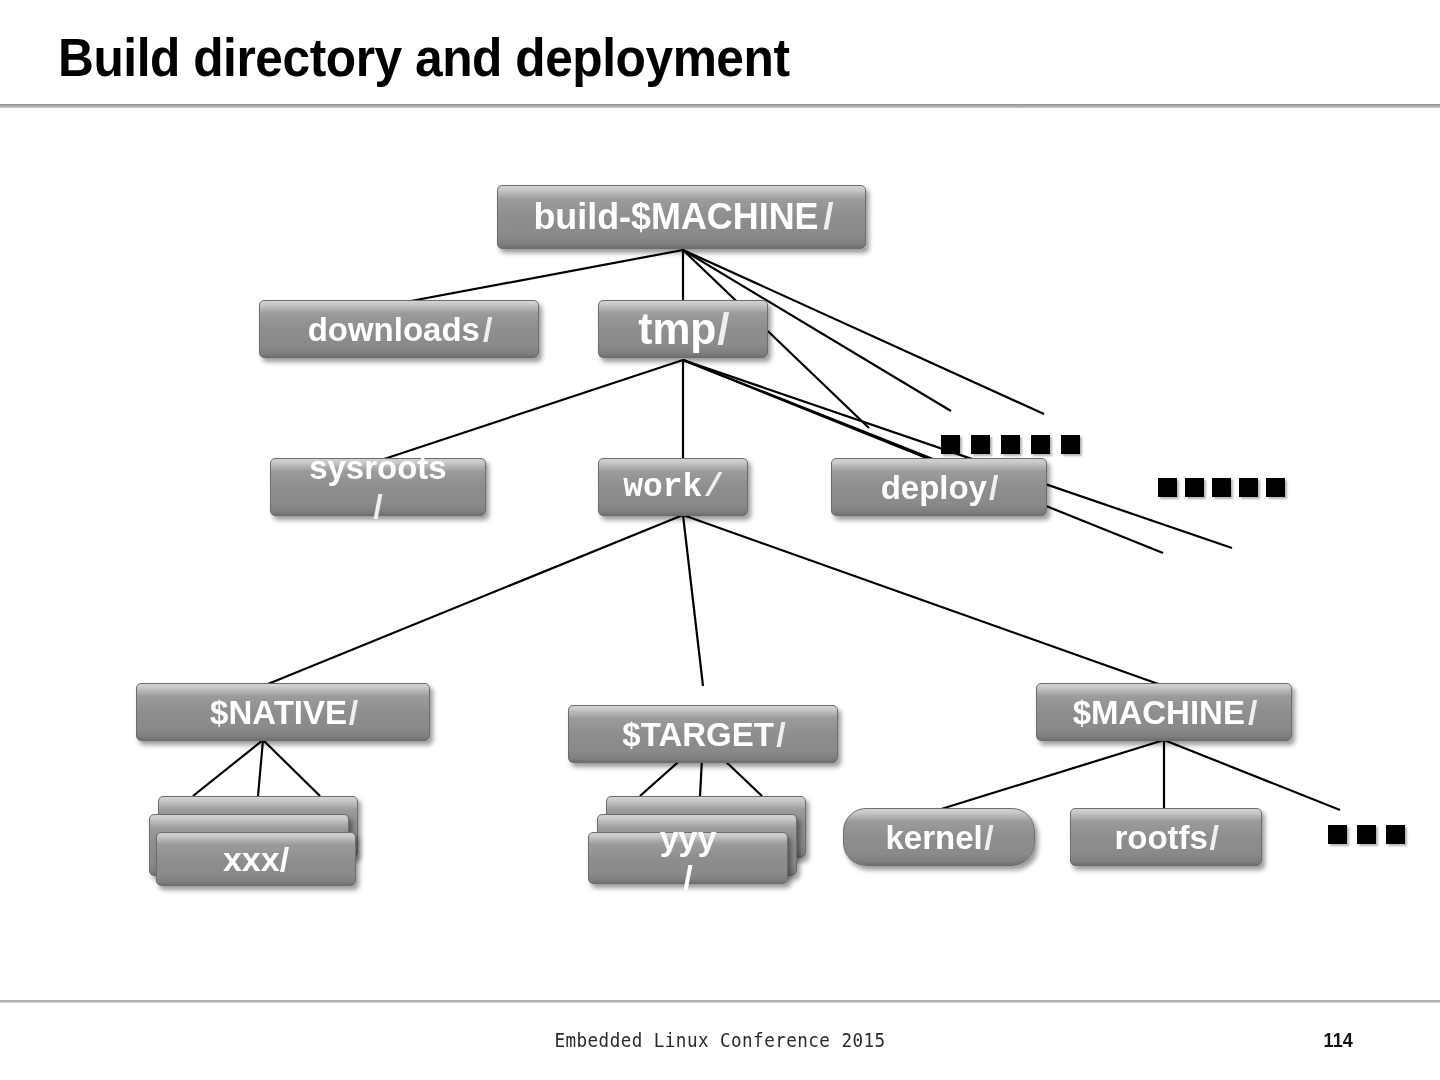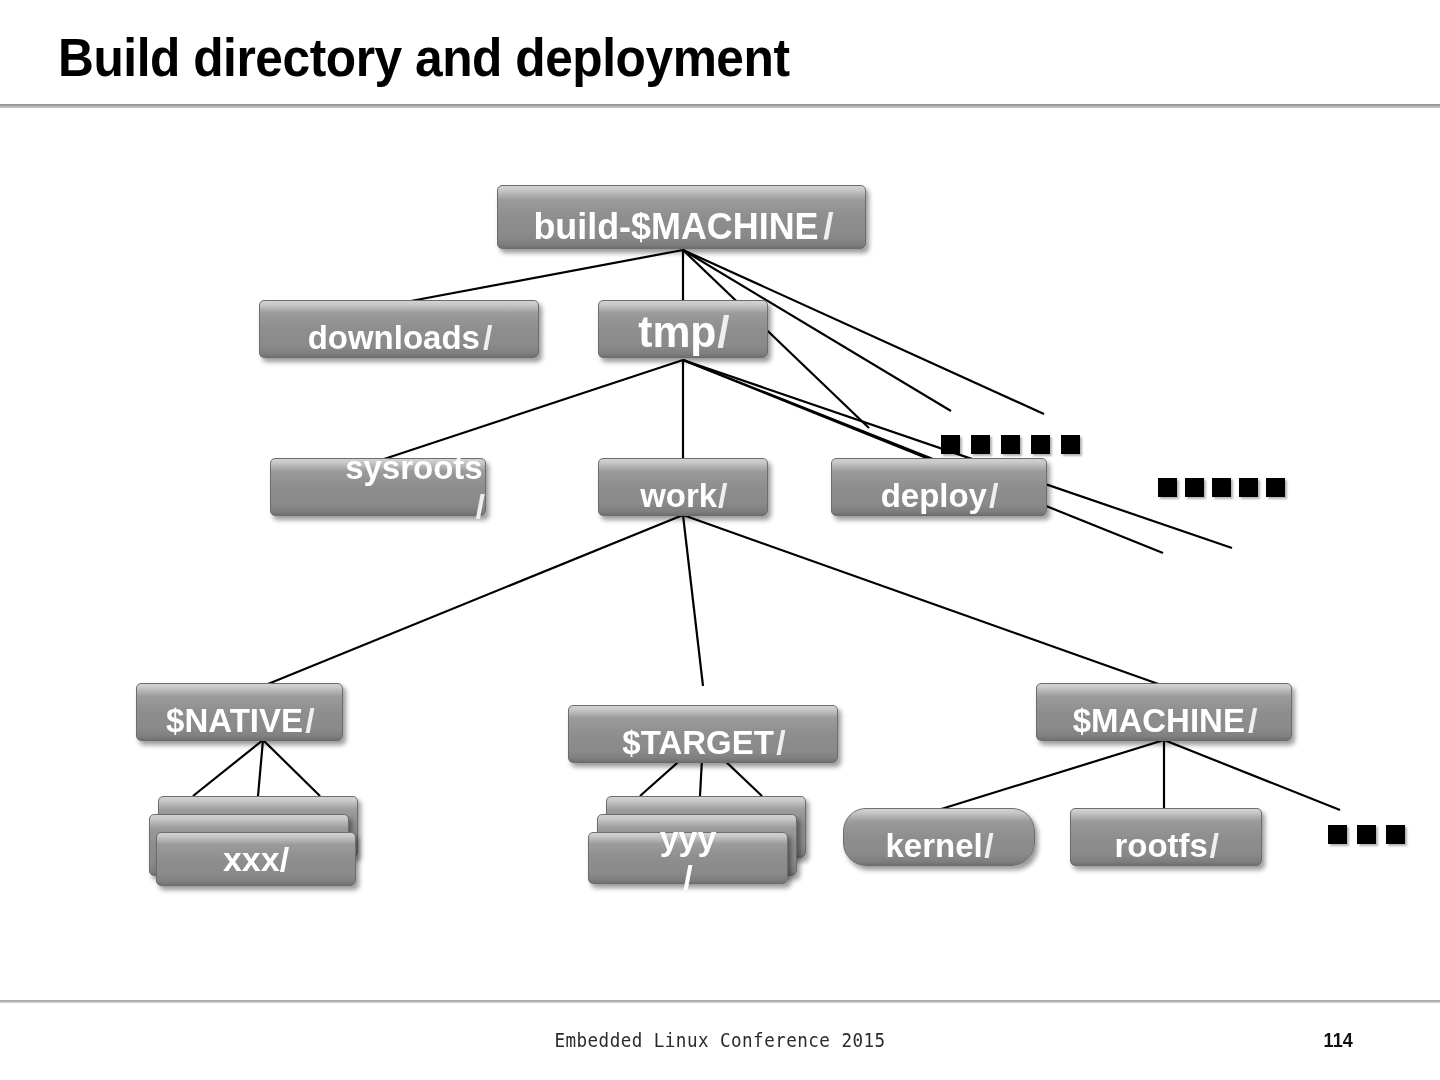--- a/index.html
+++ b/index.html
@@ -89,44 +89,6 @@
 
   
   .node {
-    position: absolute;
-    box-sizing: border-box;
-    border: 1px solid #6d6d6d;
-    border-radius: 5px;
-    background:
-      linear-gradient(to bottom,
-        #d3d3d3 0%,
-        #c6c6c6 7%,
-        #b4b4b4 13%,
-        #9b9b9b 22%,
-        #8e8e8e 50%,
-        #8a8a8a 80%,
-        #7e7e7e 94%,
-        #6f6f6f 100%);
-    box-shadow: 3px 4px 5px rgba(0,0,0,0.40);
-    display: flex;
-    align-items: flex-end;
-    justify-content: center;
-    color: #ffffff;
-    font-weight: bold;
-    white-space: nowrap;
-    z-index: 5;
-  }
-  .node .label {
-    display: inline-block;
-    transform: scaleX(0.97);
-  }
-  .node .slash {
-    color: #efefef;
-    font-weight: bold;
-  }
-
-  
-  .stack {
-    position: absolute;
-    z-index: 5;
-  }
-  .stack .card {
     position: absolute;
     box-sizing: border-box;
     border: 1px solid #6d6d6d;
@@ -148,6 +110,44 @@
     color: #ffffff;
     font-weight: bold;
     white-space: nowrap;
+    z-index: 5;
+  }
+  .node .label {
+    display: inline-block;
+    transform: scaleX(0.97);
+  }
+  .node .slash {
+    color: #efefef;
+    font-weight: bold;
+  }
+
+  
+  .stack {
+    position: absolute;
+    z-index: 5;
+  }
+  .stack .card {
+    position: absolute;
+    box-sizing: border-box;
+    border: 1px solid #6d6d6d;
+    border-radius: 5px;
+    background:
+      linear-gradient(to bottom,
+        #d3d3d3 0%,
+        #c6c6c6 7%,
+        #b4b4b4 13%,
+        #9b9b9b 22%,
+        #8e8e8e 50%,
+        #8a8a8a 80%,
+        #7e7e7e 94%,
+        #6f6f6f 100%);
+    box-shadow: 3px 4px 5px rgba(0,0,0,0.40);
+    display: flex;
+    align-items: center;
+    justify-content: center;
+    color: #ffffff;
+    font-weight: bold;
+    white-space: nowrap;
   }
 
   

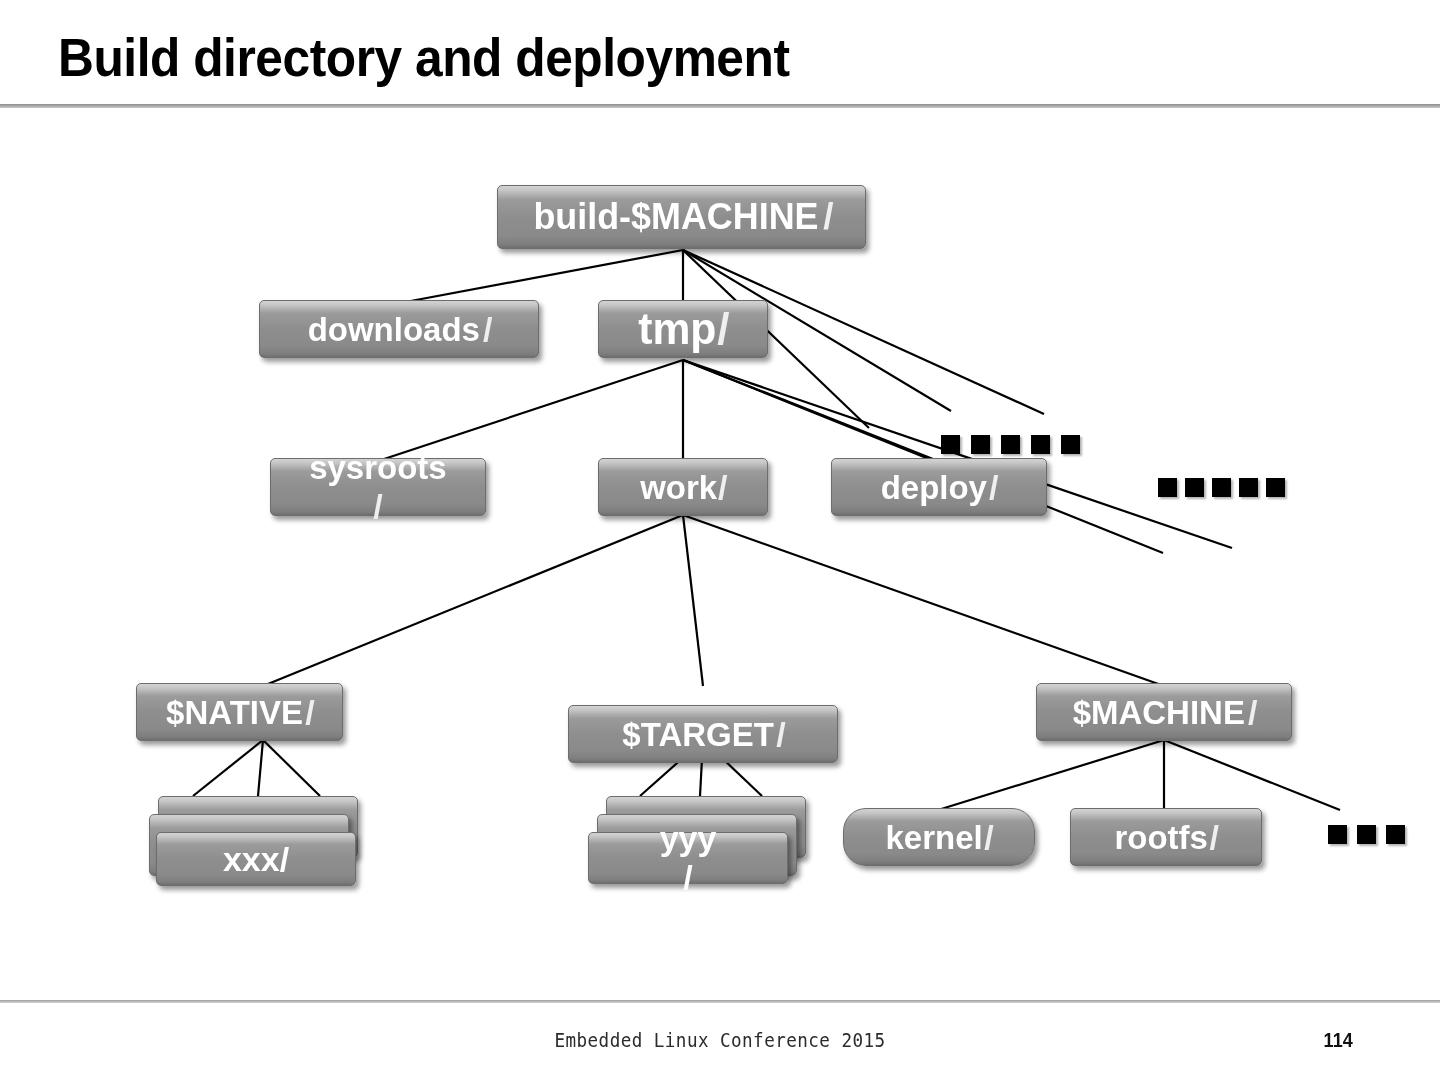--- a/index.html
+++ b/index.html
@@ -231,7 +231,7 @@
       <span class="slash">/</span>
   </div>
 
-  <div class="node" style="left:598px; top:348px; width:170px; height:58px; font-size:34px;">
+  <div class="node" style="left:598px; top:348px; width:150px; height:58px; font-size:34px;font-family:Liberation Mono, monospace;">
     <span class="label">work</span>
       <span class="slash">/</span>
   </div>

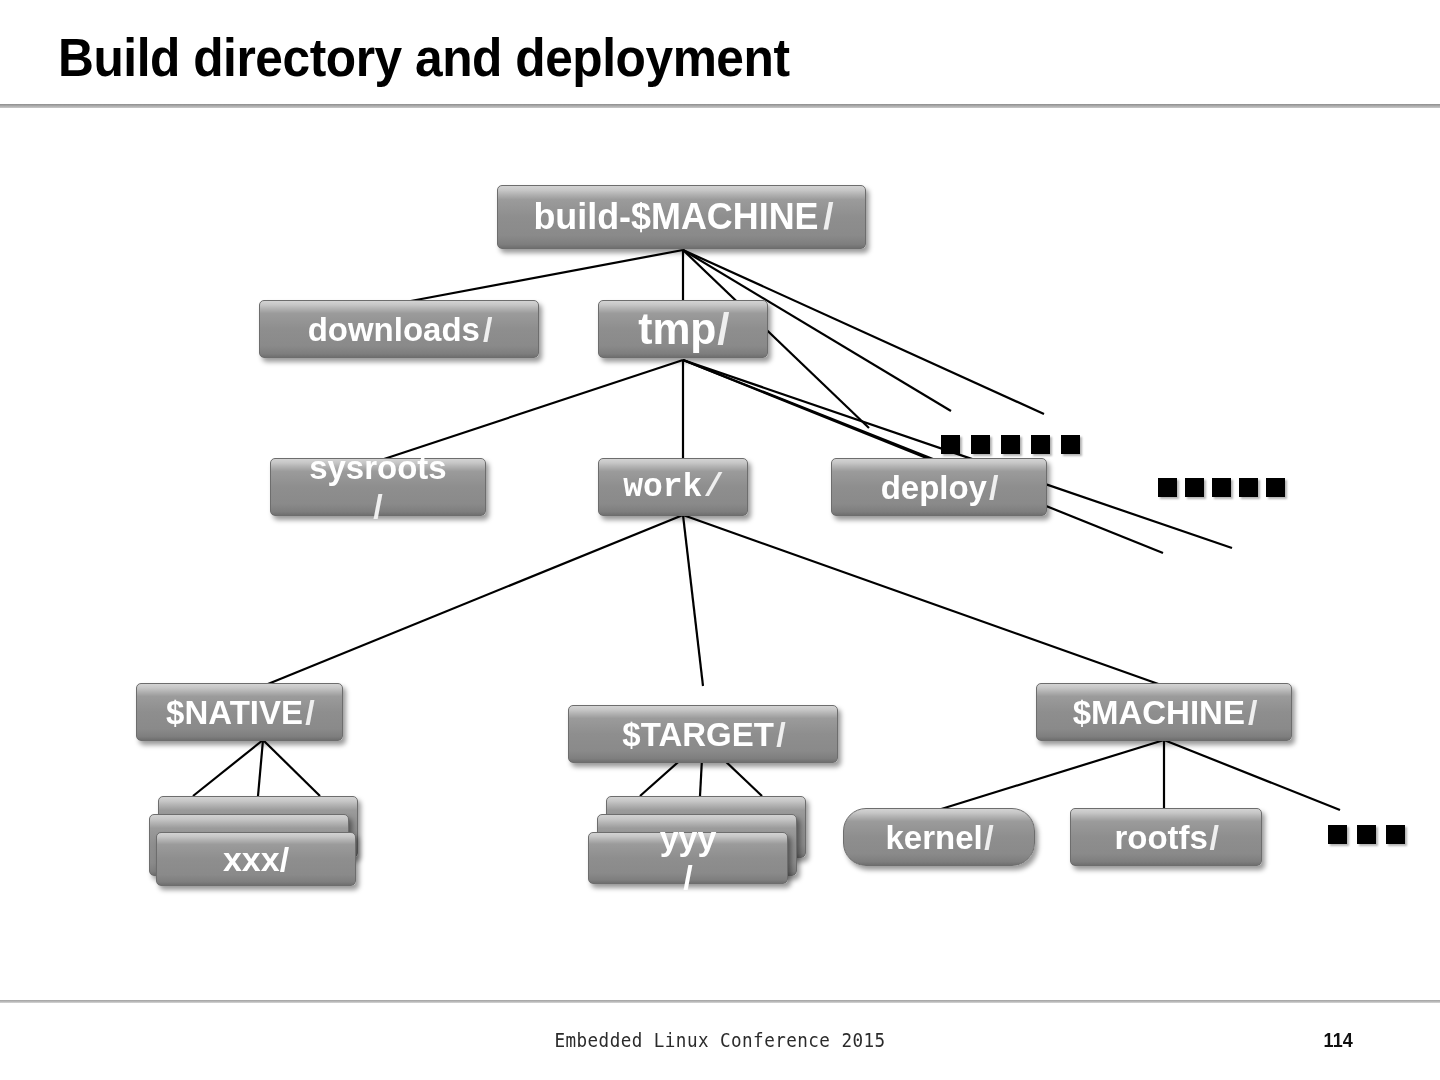--- a/index.html
+++ b/index.html
@@ -249,7 +249,7 @@
     <span class="sq" style="width:19px;height:19px;"></span>
   </div>
 
-  <div class="node" style="left:136px; top:573px; width:207px; height:58px; font-size:34px;">
+  <div class="node" style="left:136px; top:573px; width:294px; height:58px; font-size:34px;">
     <span class="label">$NATIVE</span>
       <span class="slash">/</span>
   </div>

